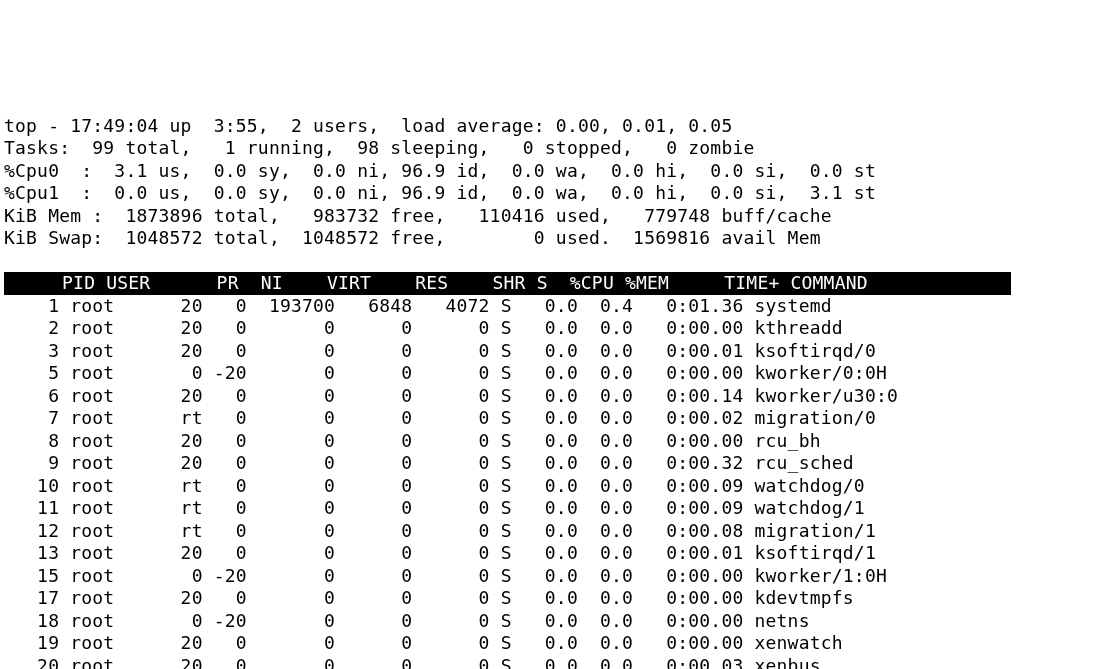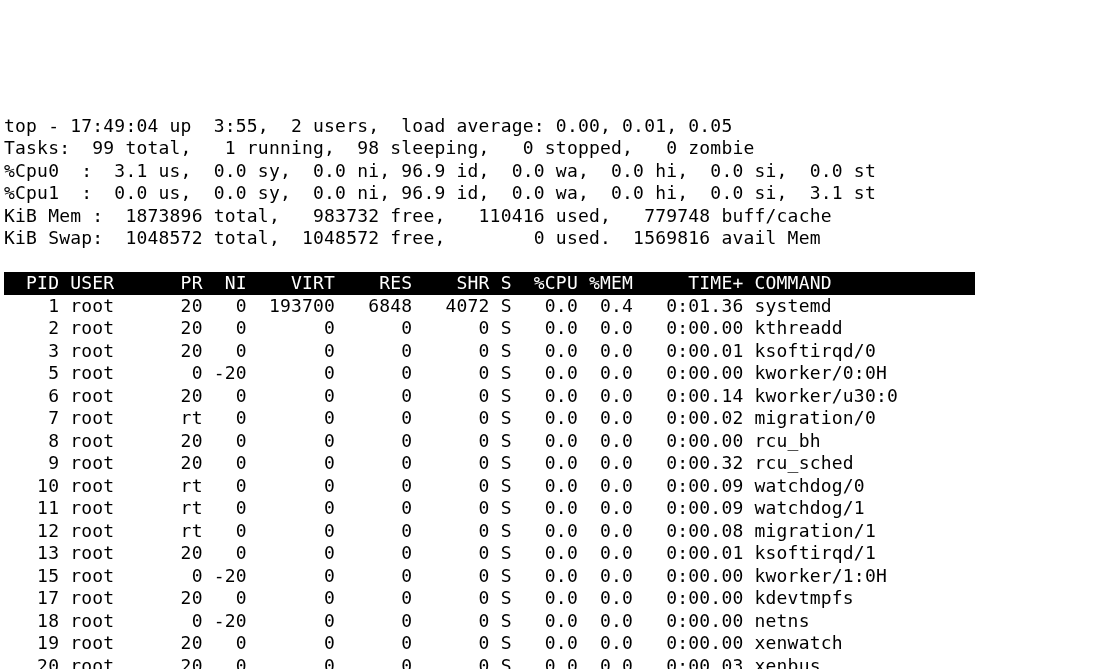--- a/index.html
+++ b/index.html
@@ -20,6 +20,7 @@
     display: inline-block;
     background: #000000;
     color: #ffffff;
+    padding-left: 36px;
   }
   .row { display: block; }
 </style>

